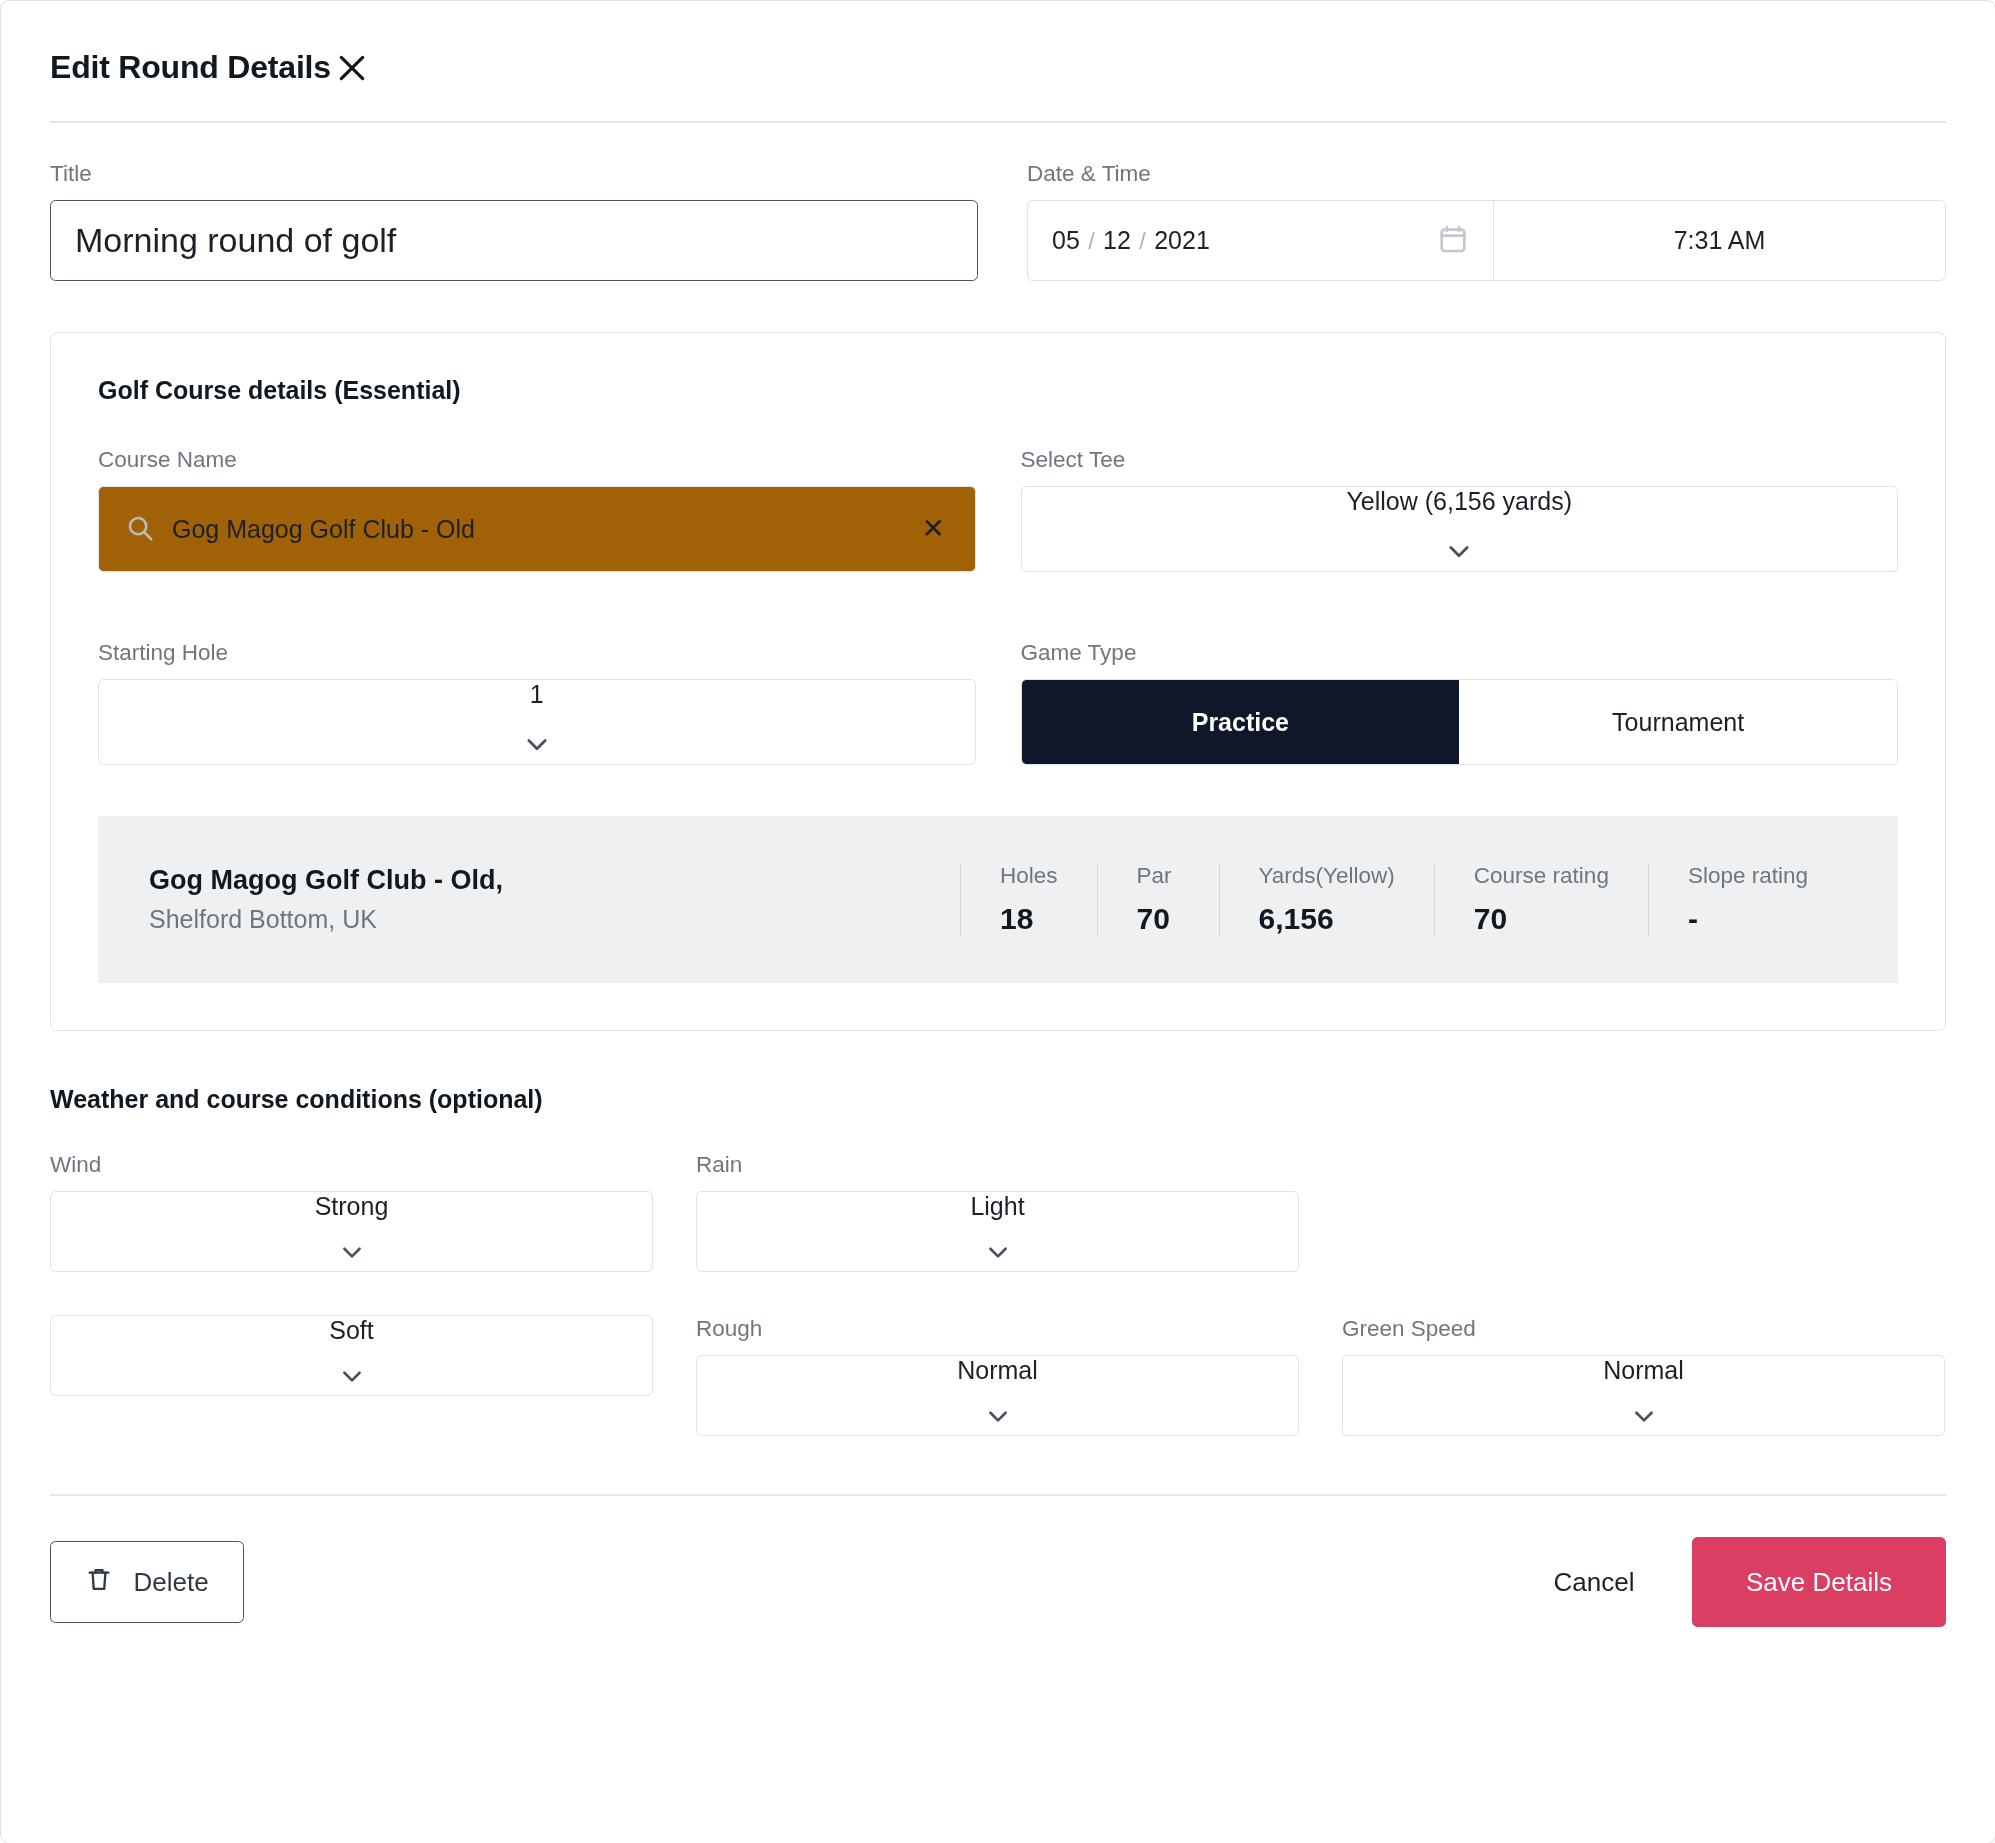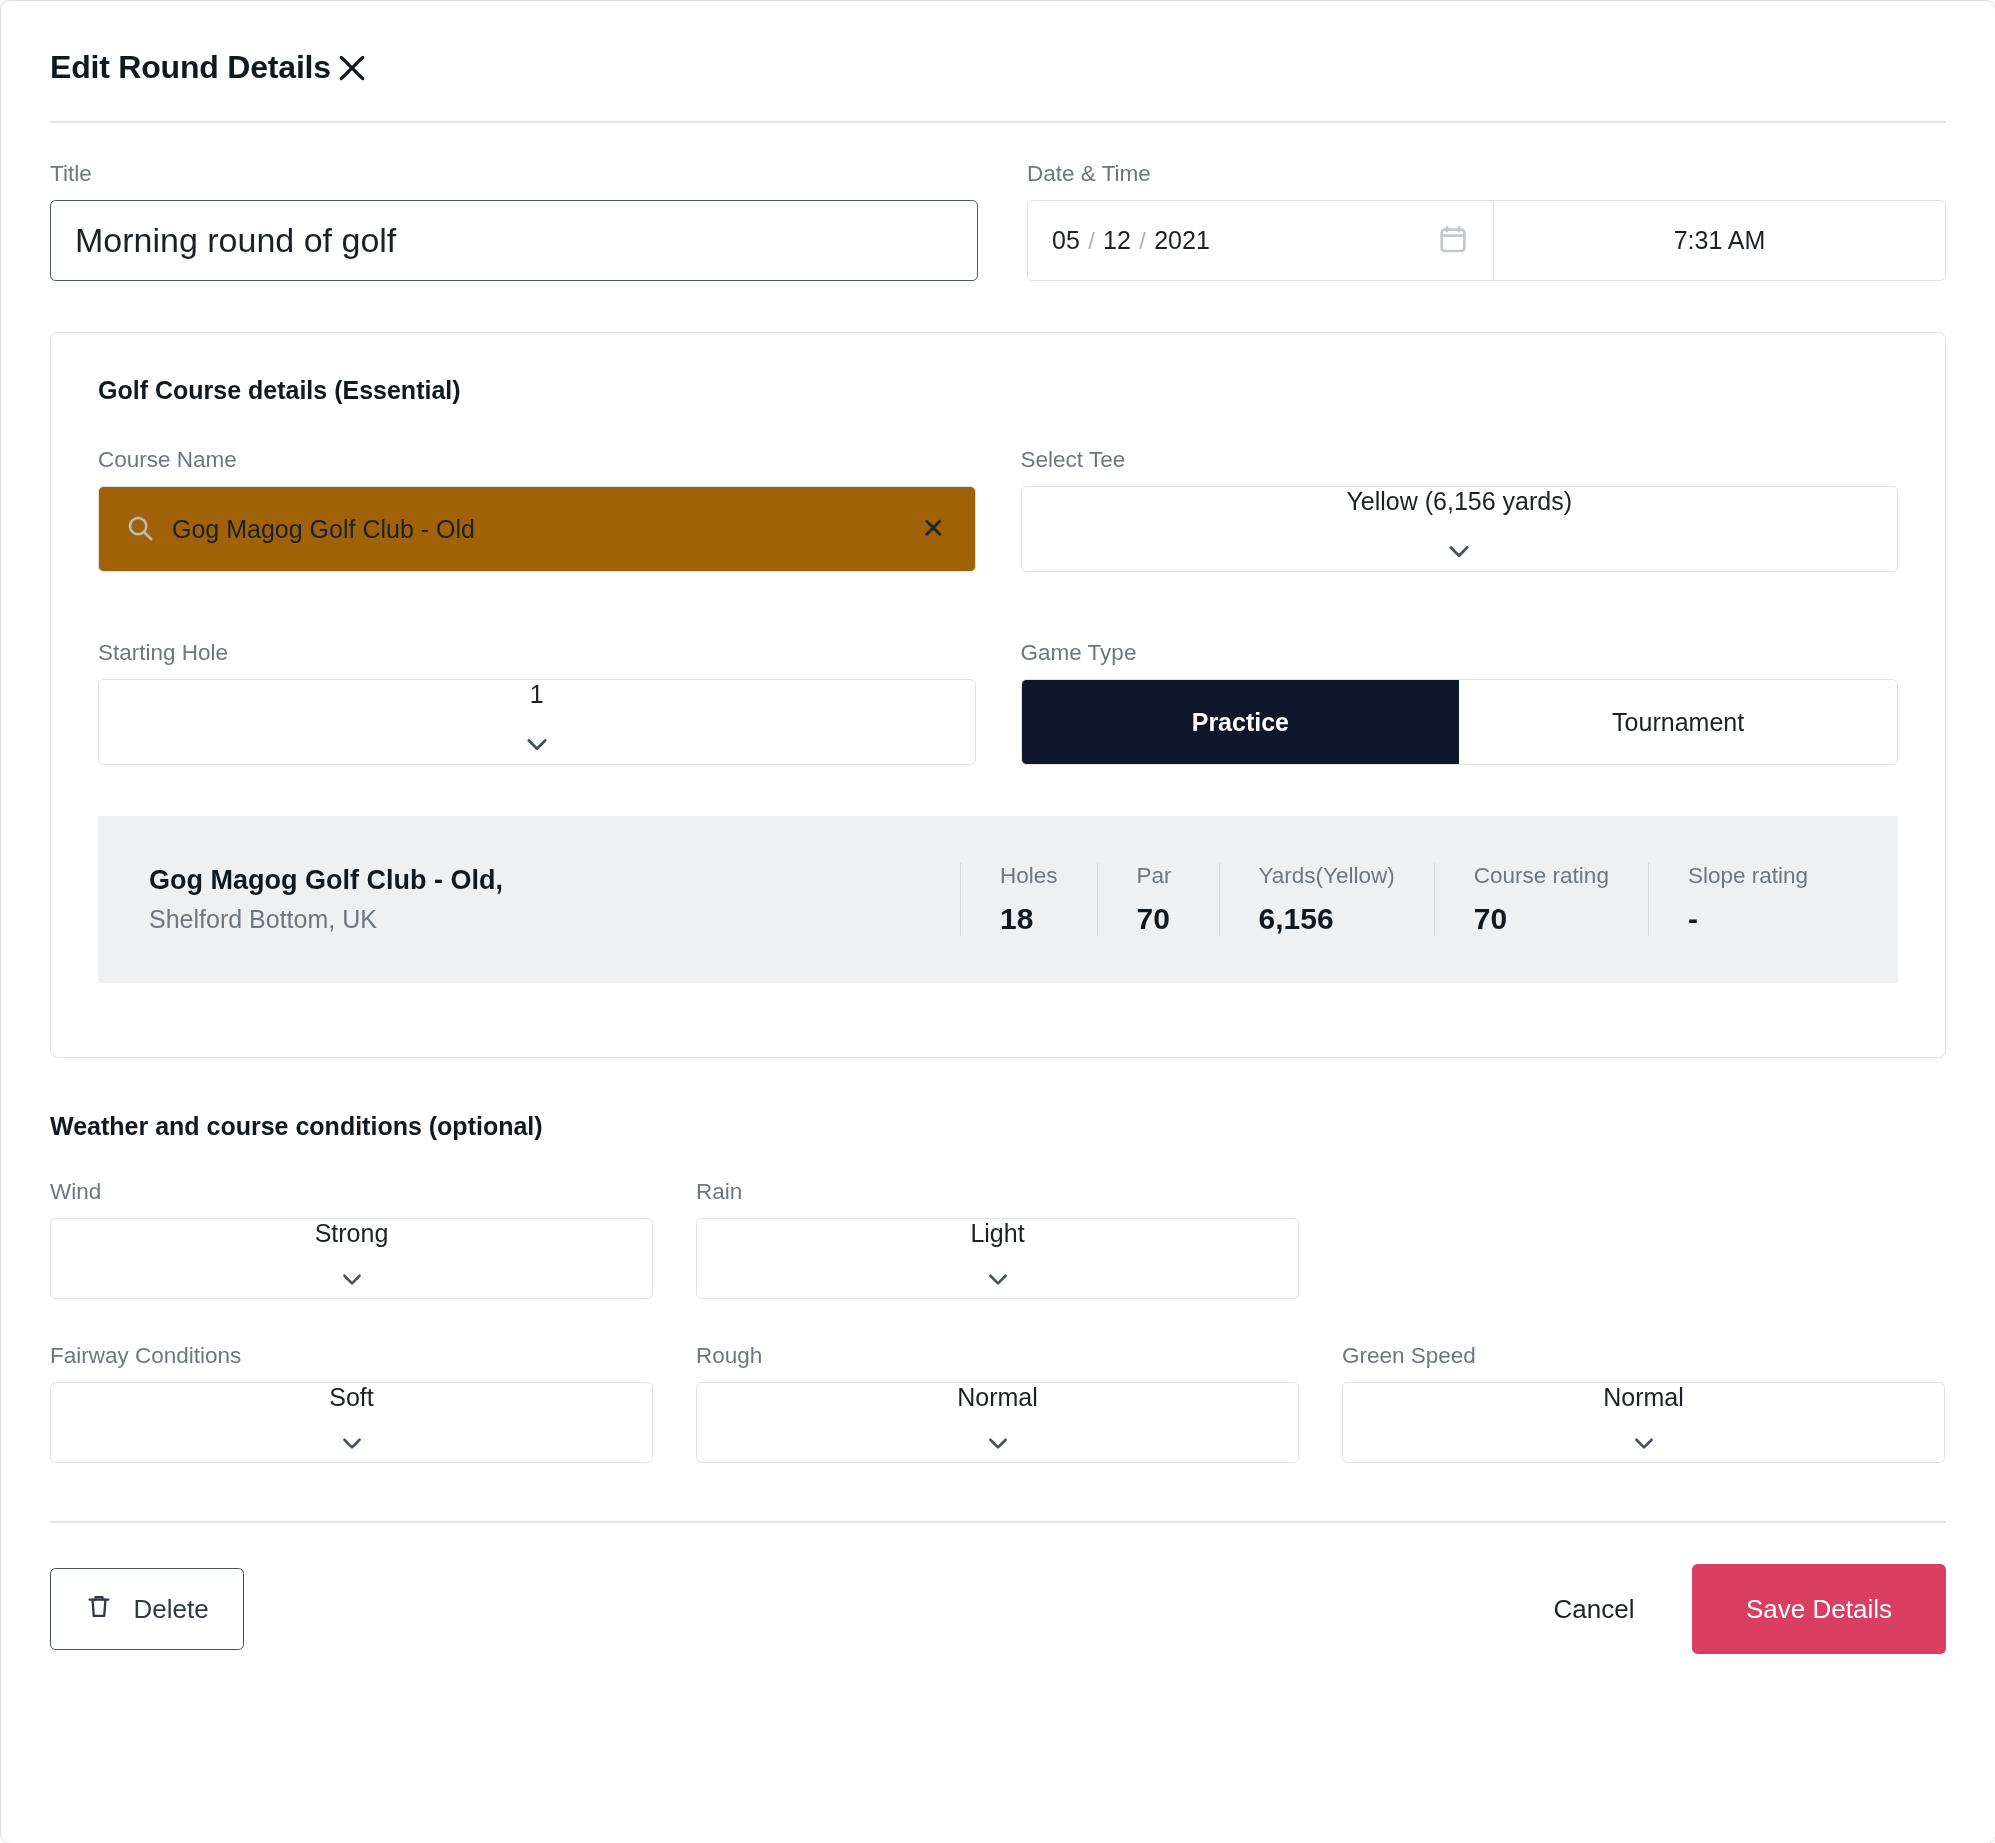--- a/index.html
+++ b/index.html
@@ -132,7 +132,7 @@
     margin: 51px 49px 0 49px;
     border: 0.9px solid #dfe3e8;
     border-radius: 7.5px;
-    padding: 43px 47px 74px 47px;
+    padding: 43px 47px 47px 47px;
   }
   .card-heading {
     font-size: 25px;

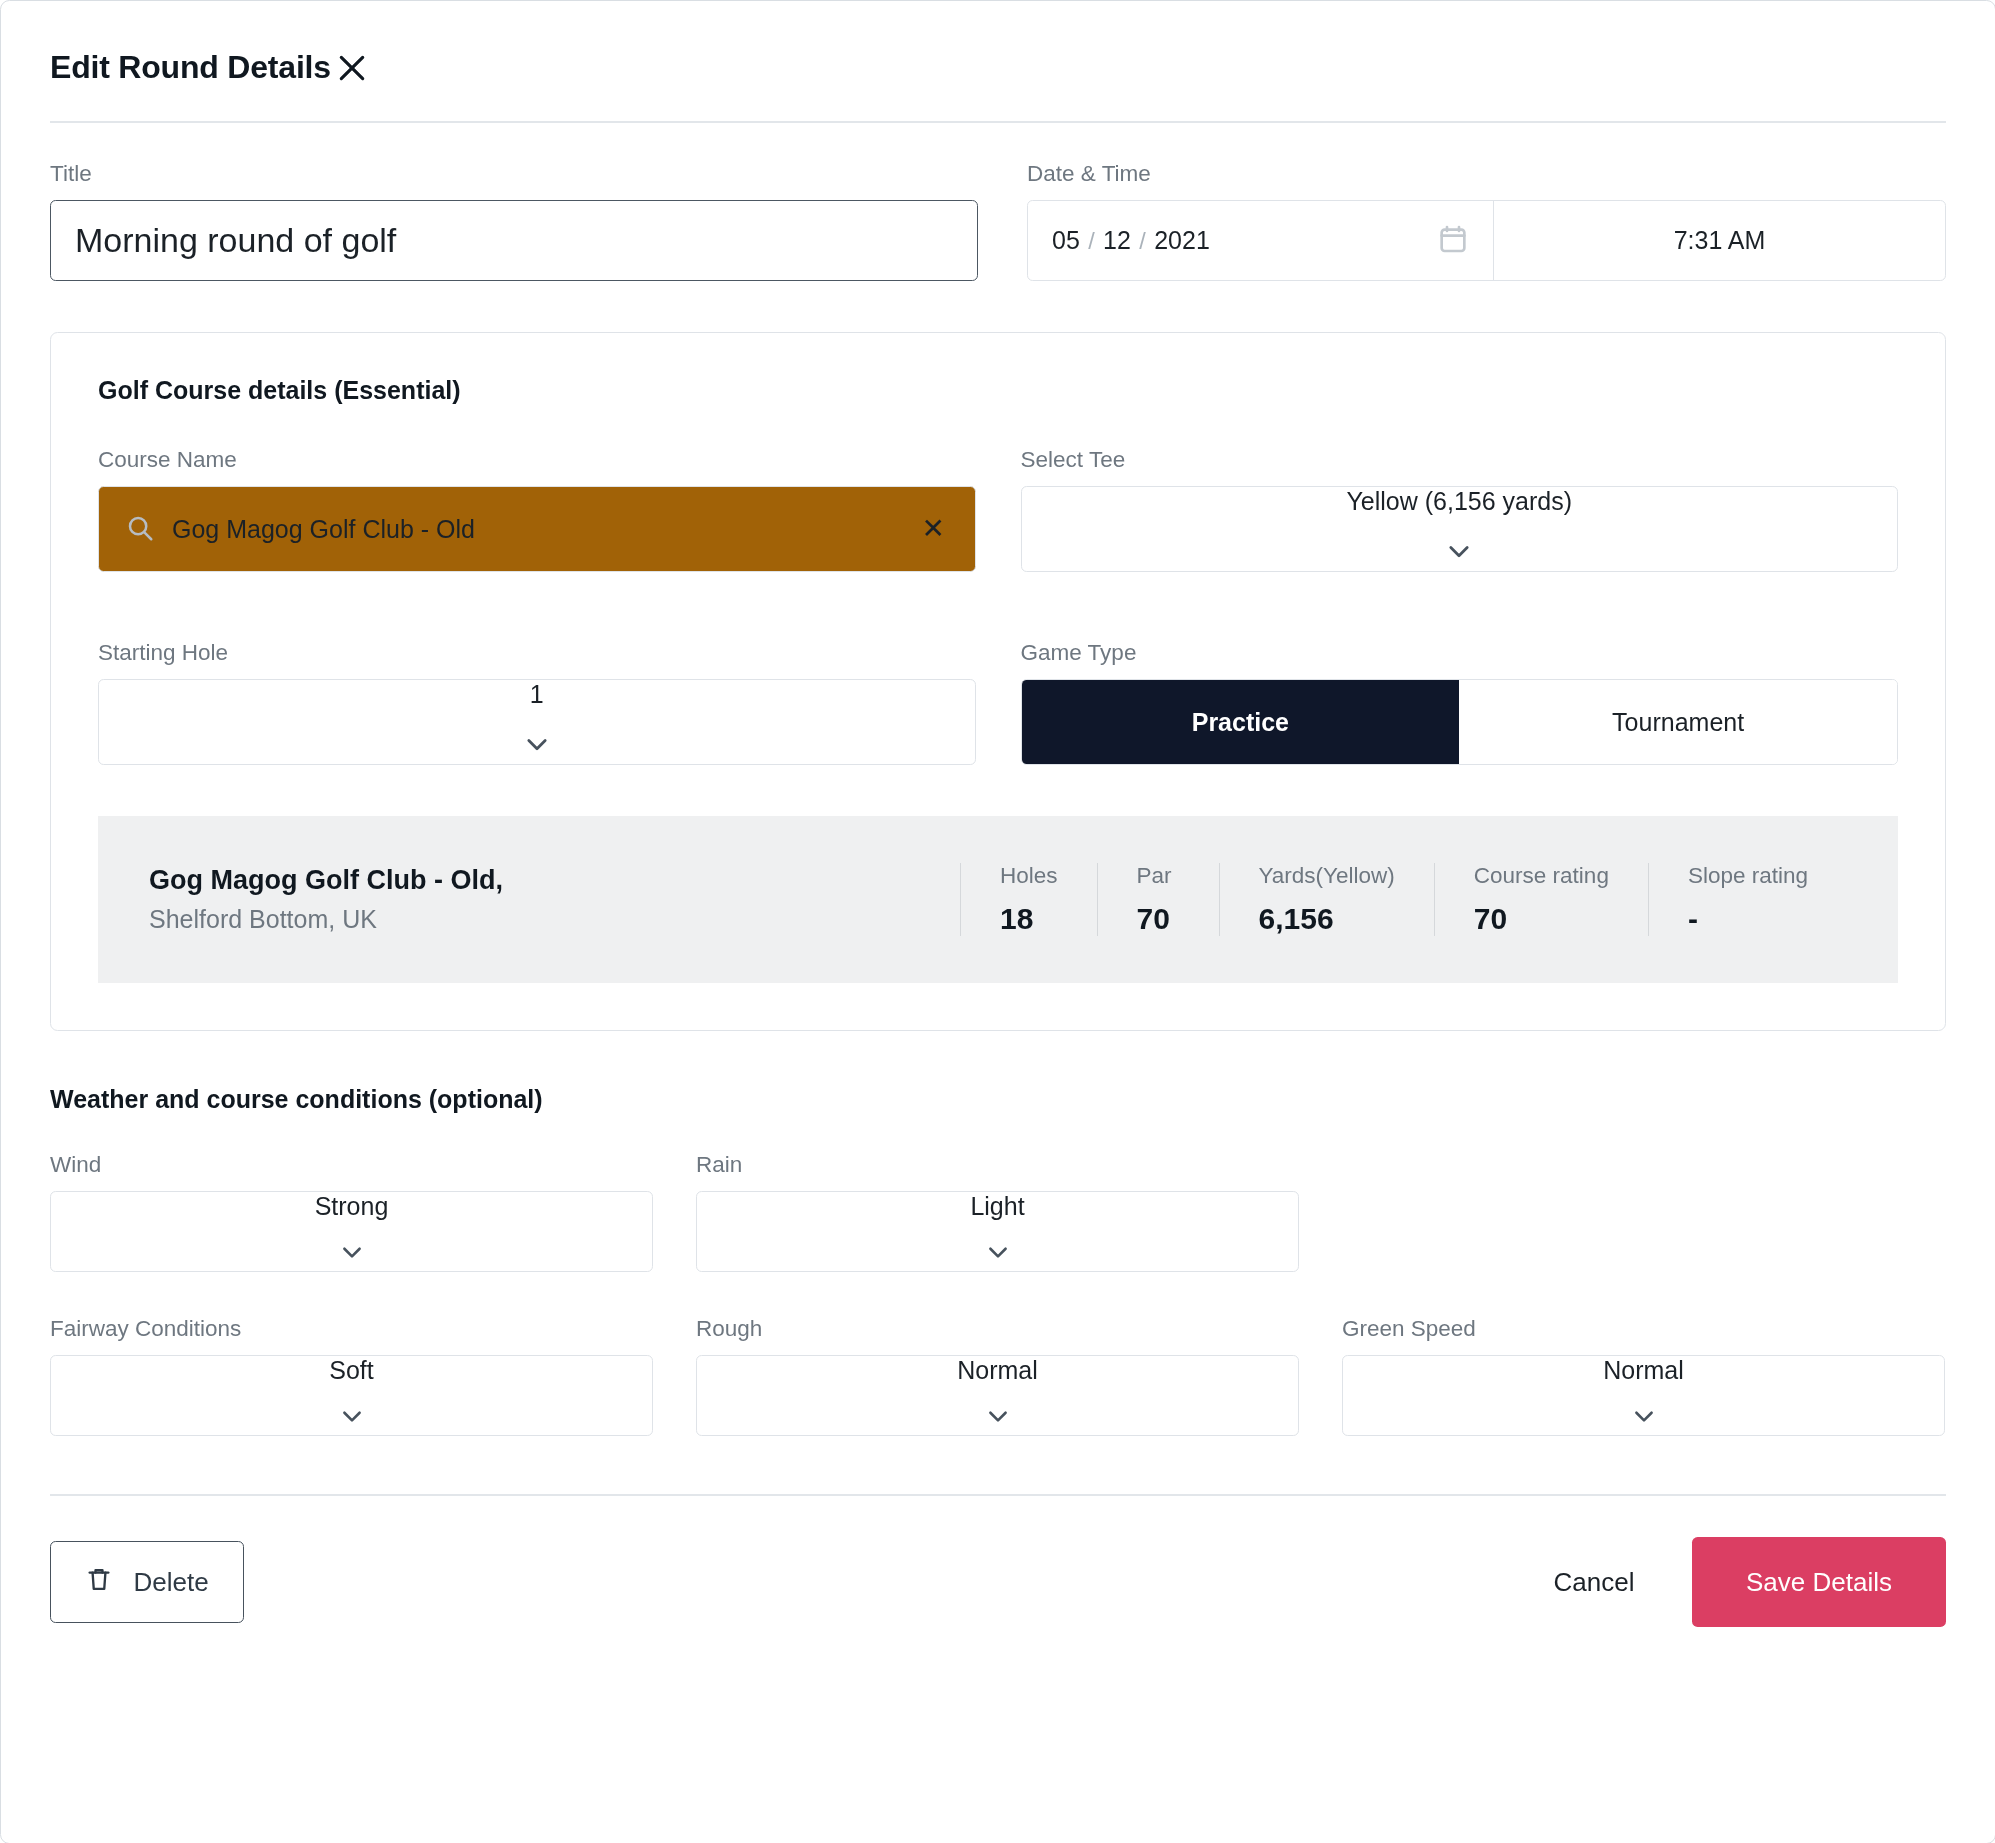--- a/index.html
+++ b/index.html
@@ -469,7 +469,6 @@
 
   <div class="weather-row" style="padding-top:43px;">
     <div class="weather-col">
-      <div class="field-label">Fairway Conditions</div>
       <div class="select-box">
         <span>Soft</span>
         <span class="chev">

